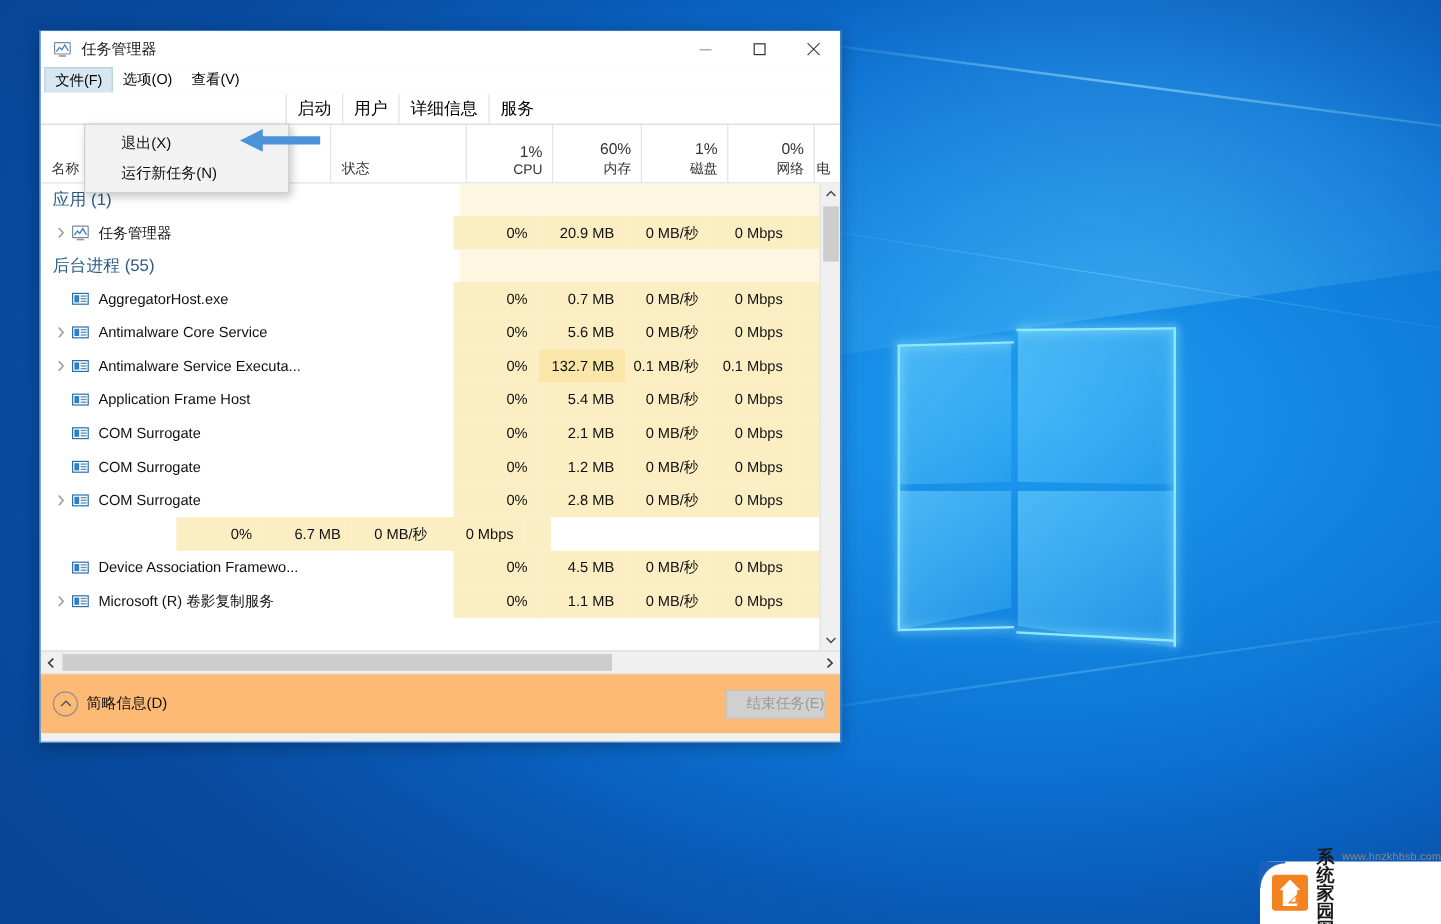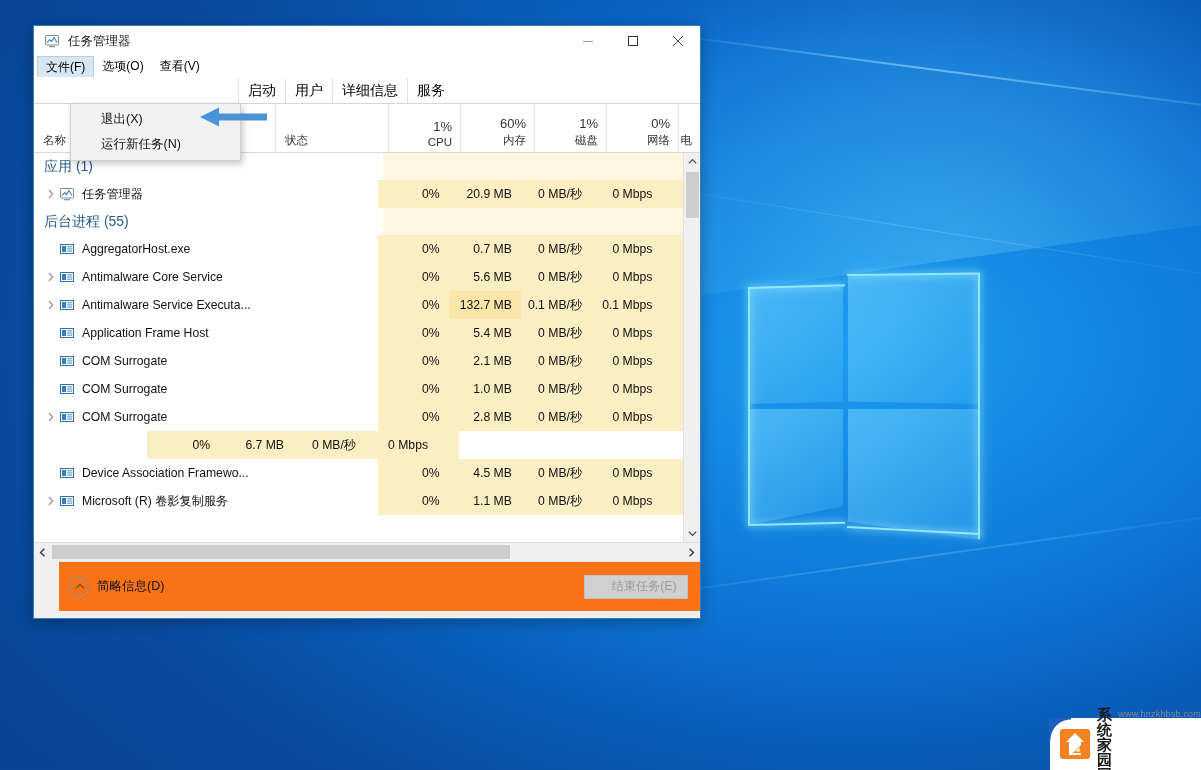--- a/index.html
+++ b/index.html
@@ -754,7 +754,7 @@
           </div>
           <div class="cell" style="width:113px"></div>
           <div class="cell num heat1" style="width:72px">0%</div>
-          <div class="cell num heat1" style="width:74px">1.0 MB</div>
+          <div class="cell num heat1" style="width:74px">1.2 MB</div>
           <div class="cell num heat1" style="width:72px">0 MB/秒</div>
           <div class="cell num heat1" style="width:72px">0 Mbps</div>
           <div class="cell num heat1" style="width:22px"></div>

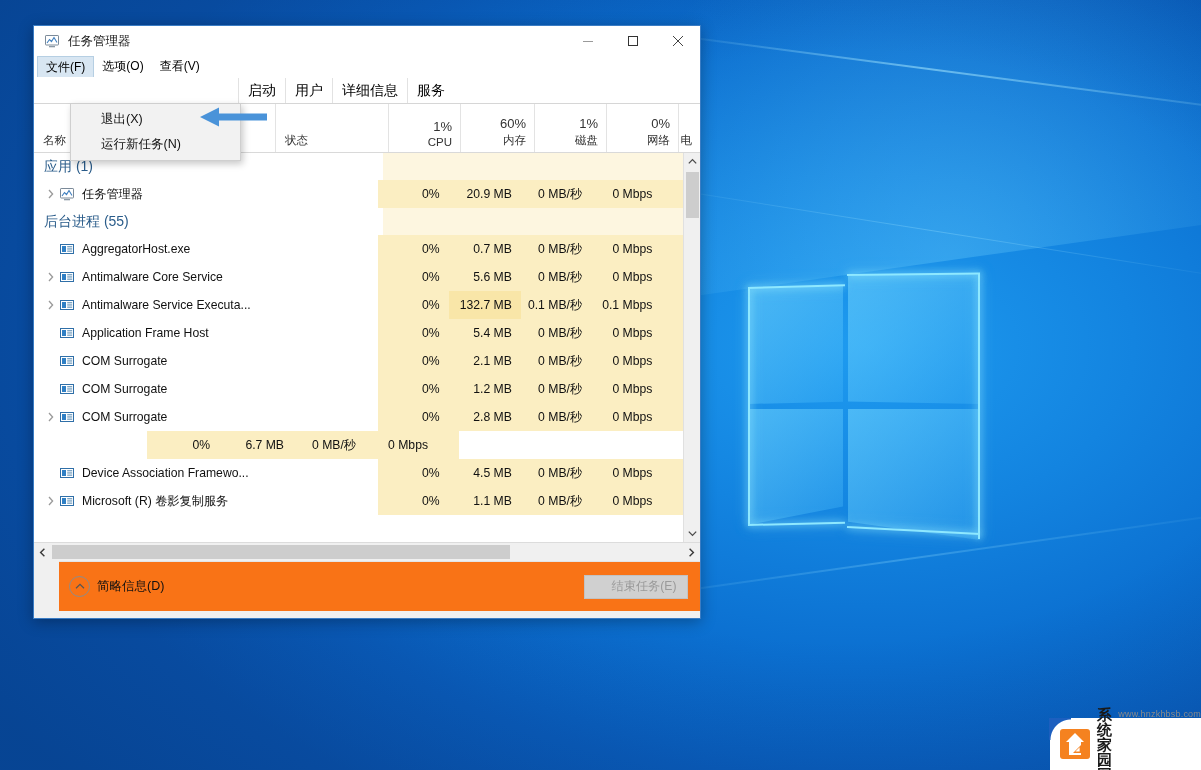--- a/index.html
+++ b/index.html
@@ -440,12 +440,11 @@
   
   .footer {
     height: 49px;
-    background: #f97316;
+    background: #fdba74;
     display: flex;
     align-items: center;
     position: relative;
     border-top: 1px solid #e4e4e4;
-    margin-left: 25px;
   }
   .fewer-btn {
     display: flex;

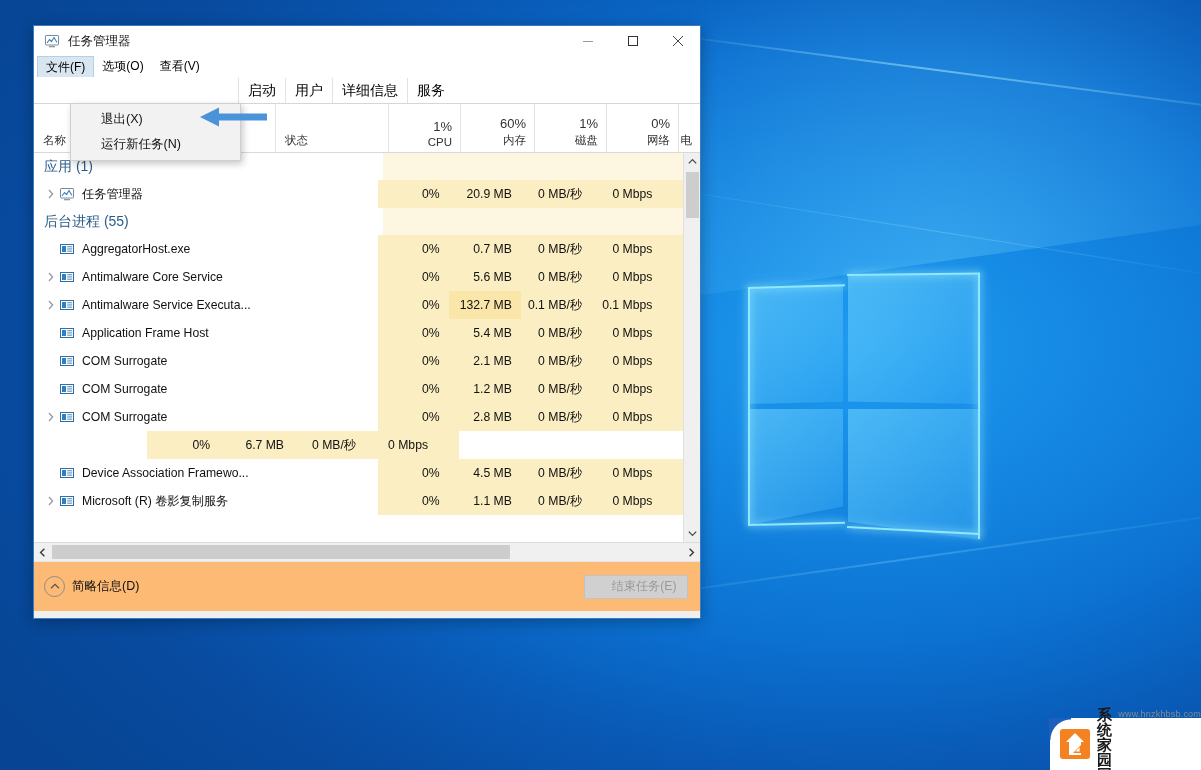--- a/index.html
+++ b/index.html
@@ -465,7 +465,7 @@
   .endtask-btn {
     position: absolute;
     right: 12px;
-    width: 104px;
+    width: 83px;
     height: 24px;
     background: #d0d0d0;
     border: 1px solid #c2c2c2;

